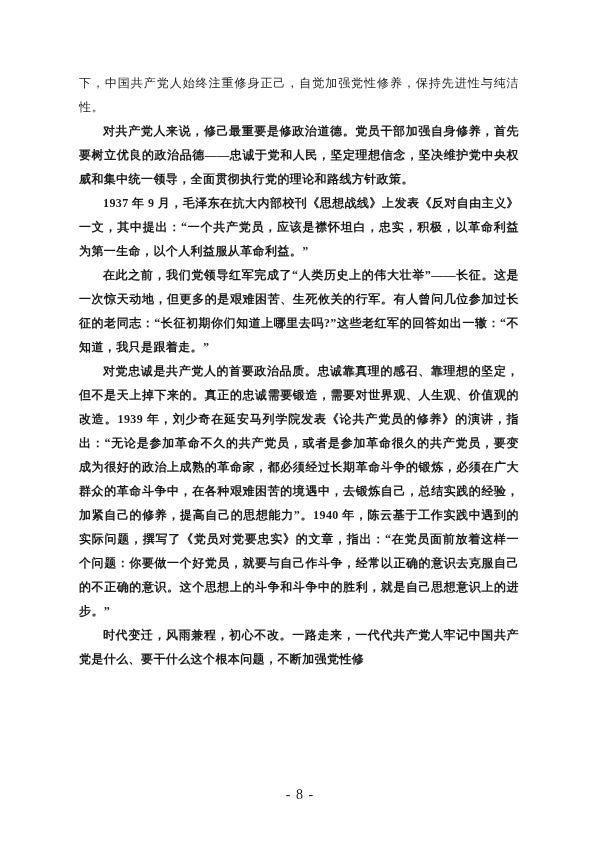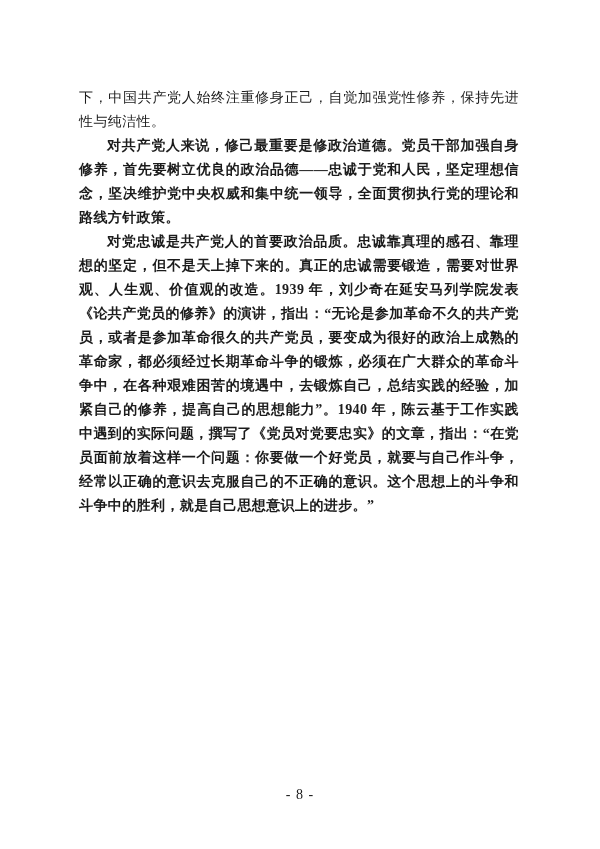--- a/index.html
+++ b/index.html
@@ -19,9 +19,9 @@
   .content {
     position: absolute;
     left: 79px;
-    top: 86px;
+    top: 71px;
     width: 440px;
-    font-size: 14px;
+    font-size: 12px;
     line-height: 24px;
     text-align: justify;
     text-justify: inter-ideograph;

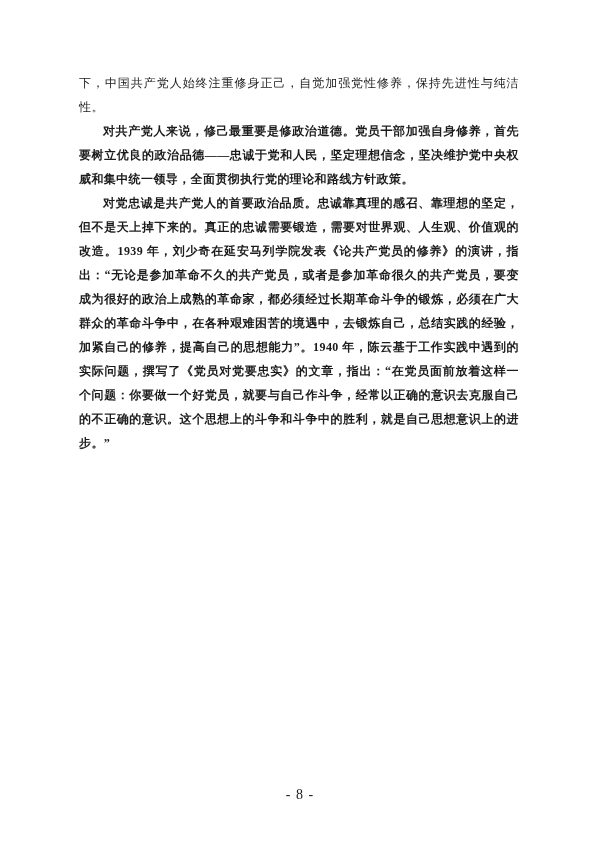--- a/index.html
+++ b/index.html
@@ -53,6 +53,7 @@
   <div class="content">
     <p>下，中国共产党人始终注重修身正己，自觉加强党性修养，保持先进性与纯洁性。</p>
     <p class="indent">对共产党人来说，修己最重要是修政治道德。党员干部加强自身修养，首先要树立优良的政治品德——忠诚于党和人民，坚定理想信念，坚决维护党中央权威和集中统一领导，全面贯彻执行党的理论和路线方针政策。</p>
+    <p class="indent">1937 年 9 月，毛泽东在抗大内部校刊《思想战线》上发表《反对自由主义》一文，其中提出：“一个共产党员，应该是襟怀坦白，忠实，积极，以革命利益为第一生命，以个人利益服从革命利益。”</p>
     <p class="indent">对党忠诚是共产党人的首要政治品质。忠诚靠真理的感召、靠理想的坚定，但不是天上掉下来的。真正的忠诚需要锻造，需要对世界观、人生观、价值观的改造。1939 年，刘少奇在延安马列学院发表《论共产党员的修养》的演讲，指出：“无论是参加革命不久的共产党员，或者是参加革命很久的共产党员，要变成为很好的政治上成熟的革命家，都必须经过长期革命斗争的锻炼，必须在广大群众的革命斗争中，在各种艰难困苦的境遇中，去锻炼自己，总结实践的经验，加紧自己的修养，提高自己的思想能力”。1940 年，陈云基于工作实践中遇到的实际问题，撰写了《党员对党要忠实》的文章，指出：“在党员面前放着这样一个问题：你要做一个好党员，就要与自己作斗争，经常以正确的意识去克服自己的不正确的意识。这个思想上的斗争和斗争中的胜利，就是自己思想意识上的进步。”</p>
   </div>
   <div class="footer">- 8 -</div>

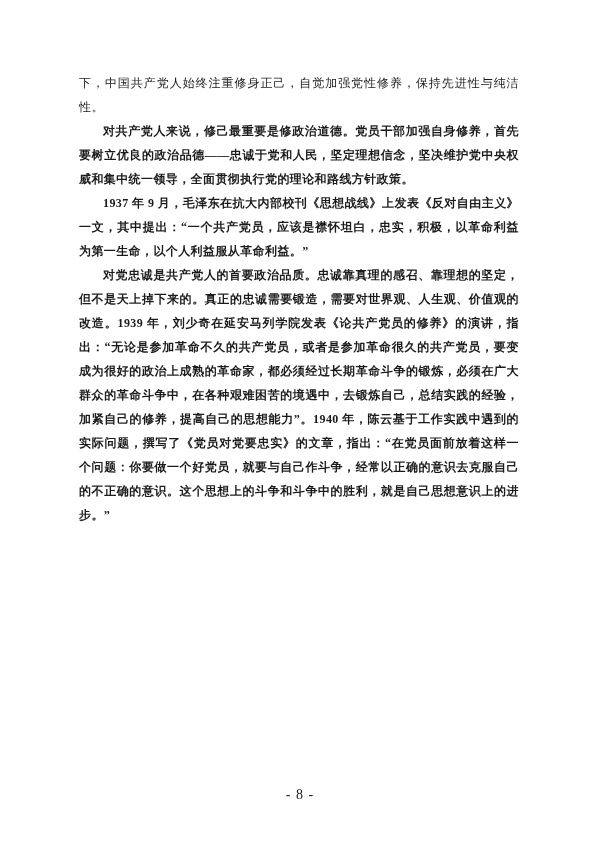--- a/index.html
+++ b/index.html
@@ -54,6 +54,7 @@
     <p>下，中国共产党人始终注重修身正己，自觉加强党性修养，保持先进性与纯洁性。</p>
     <p class="indent">对共产党人来说，修己最重要是修政治道德。党员干部加强自身修养，首先要树立优良的政治品德——忠诚于党和人民，坚定理想信念，坚决维护党中央权威和集中统一领导，全面贯彻执行党的理论和路线方针政策。</p>
     <p class="indent">1937 年 9 月，毛泽东在抗大内部校刊《思想战线》上发表《反对自由主义》一文，其中提出：“一个共产党员，应该是襟怀坦白，忠实，积极，以革命利益为第一生命，以个人利益服从革命利益。”</p>
+    <p class="indent">在此之前，我们党领导红军完成了“人类历史上的伟大壮举”——长征。这是一次惊天动地，但更多的是艰难困苦、生死攸关的行军。有人曾问几位参加过长征的老同志：“长征初期你们知道上哪里去吗?”这些老红军的回答如出一辙：“不知道，我只是跟着走。”</p>
     <p class="indent">对党忠诚是共产党人的首要政治品质。忠诚靠真理的感召、靠理想的坚定，但不是天上掉下来的。真正的忠诚需要锻造，需要对世界观、人生观、价值观的改造。1939 年，刘少奇在延安马列学院发表《论共产党员的修养》的演讲，指出：“无论是参加革命不久的共产党员，或者是参加革命很久的共产党员，要变成为很好的政治上成熟的革命家，都必须经过长期革命斗争的锻炼，必须在广大群众的革命斗争中，在各种艰难困苦的境遇中，去锻炼自己，总结实践的经验，加紧自己的修养，提高自己的思想能力”。1940 年，陈云基于工作实践中遇到的实际问题，撰写了《党员对党要忠实》的文章，指出：“在党员面前放着这样一个问题：你要做一个好党员，就要与自己作斗争，经常以正确的意识去克服自己的不正确的意识。这个思想上的斗争和斗争中的胜利，就是自己思想意识上的进步。”</p>
   </div>
   <div class="footer">- 8 -</div>

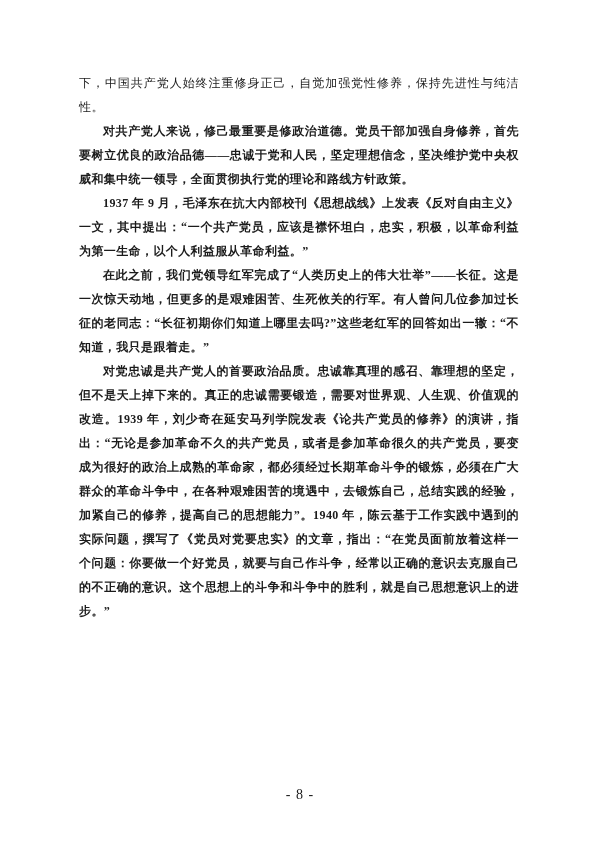--- a/index.html
+++ b/index.html
@@ -56,6 +56,7 @@
     <p class="indent">1937 年 9 月，毛泽东在抗大内部校刊《思想战线》上发表《反对自由主义》一文，其中提出：“一个共产党员，应该是襟怀坦白，忠实，积极，以革命利益为第一生命，以个人利益服从革命利益。”</p>
     <p class="indent">在此之前，我们党领导红军完成了“人类历史上的伟大壮举”——长征。这是一次惊天动地，但更多的是艰难困苦、生死攸关的行军。有人曾问几位参加过长征的老同志：“长征初期你们知道上哪里去吗?”这些老红军的回答如出一辙：“不知道，我只是跟着走。”</p>
     <p class="indent">对党忠诚是共产党人的首要政治品质。忠诚靠真理的感召、靠理想的坚定，但不是天上掉下来的。真正的忠诚需要锻造，需要对世界观、人生观、价值观的改造。1939 年，刘少奇在延安马列学院发表《论共产党员的修养》的演讲，指出：“无论是参加革命不久的共产党员，或者是参加革命很久的共产党员，要变成为很好的政治上成熟的革命家，都必须经过长期革命斗争的锻炼，必须在广大群众的革命斗争中，在各种艰难困苦的境遇中，去锻炼自己，总结实践的经验，加紧自己的修养，提高自己的思想能力”。1940 年，陈云基于工作实践中遇到的实际问题，撰写了《党员对党要忠实》的文章，指出：“在党员面前放着这样一个问题：你要做一个好党员，就要与自己作斗争，经常以正确的意识去克服自己的不正确的意识。这个思想上的斗争和斗争中的胜利，就是自己思想意识上的进步。”</p>
+    <p class="indent">时代变迁，风雨兼程，初心不改。一路走来，一代代共产党人牢记中国共产党是什么、要干什么这个根本问题，不断加强党性修</p>
   </div>
   <div class="footer">- 8 -</div>
 </div>

